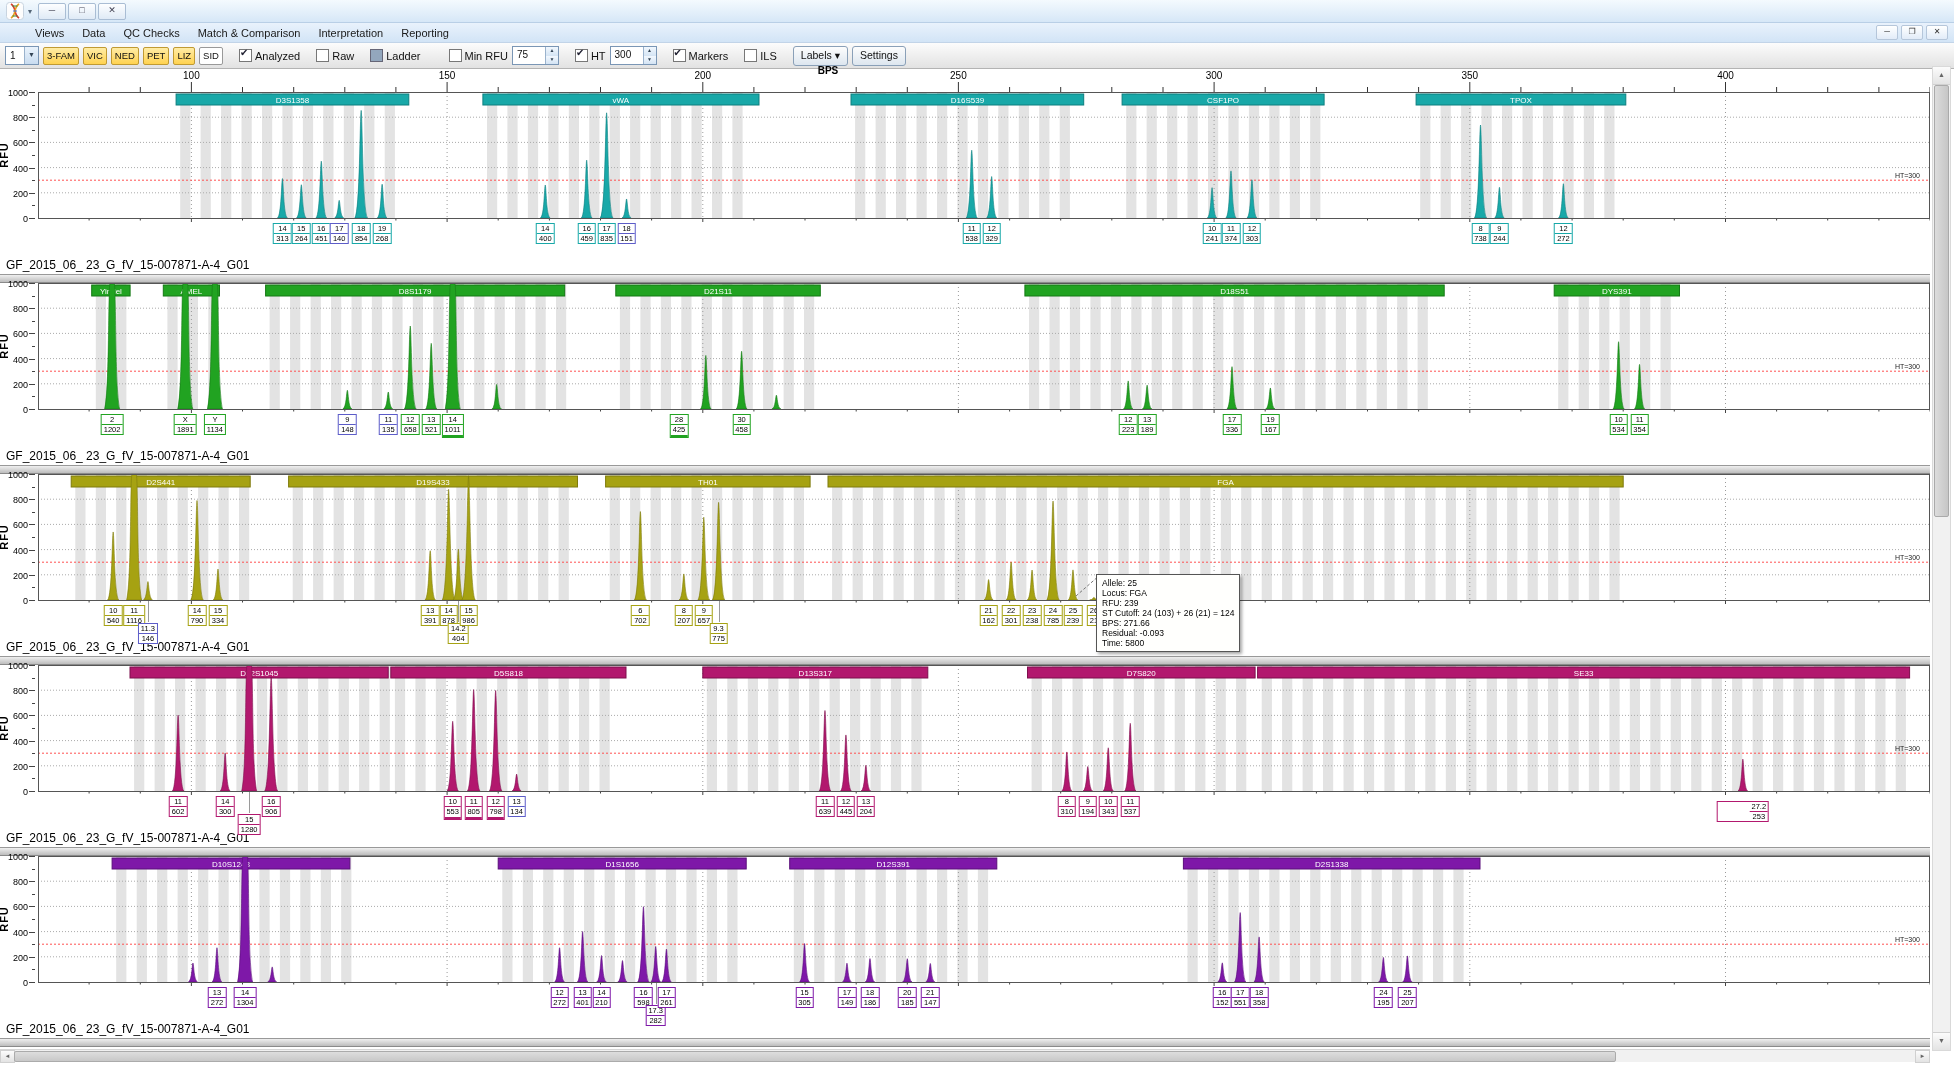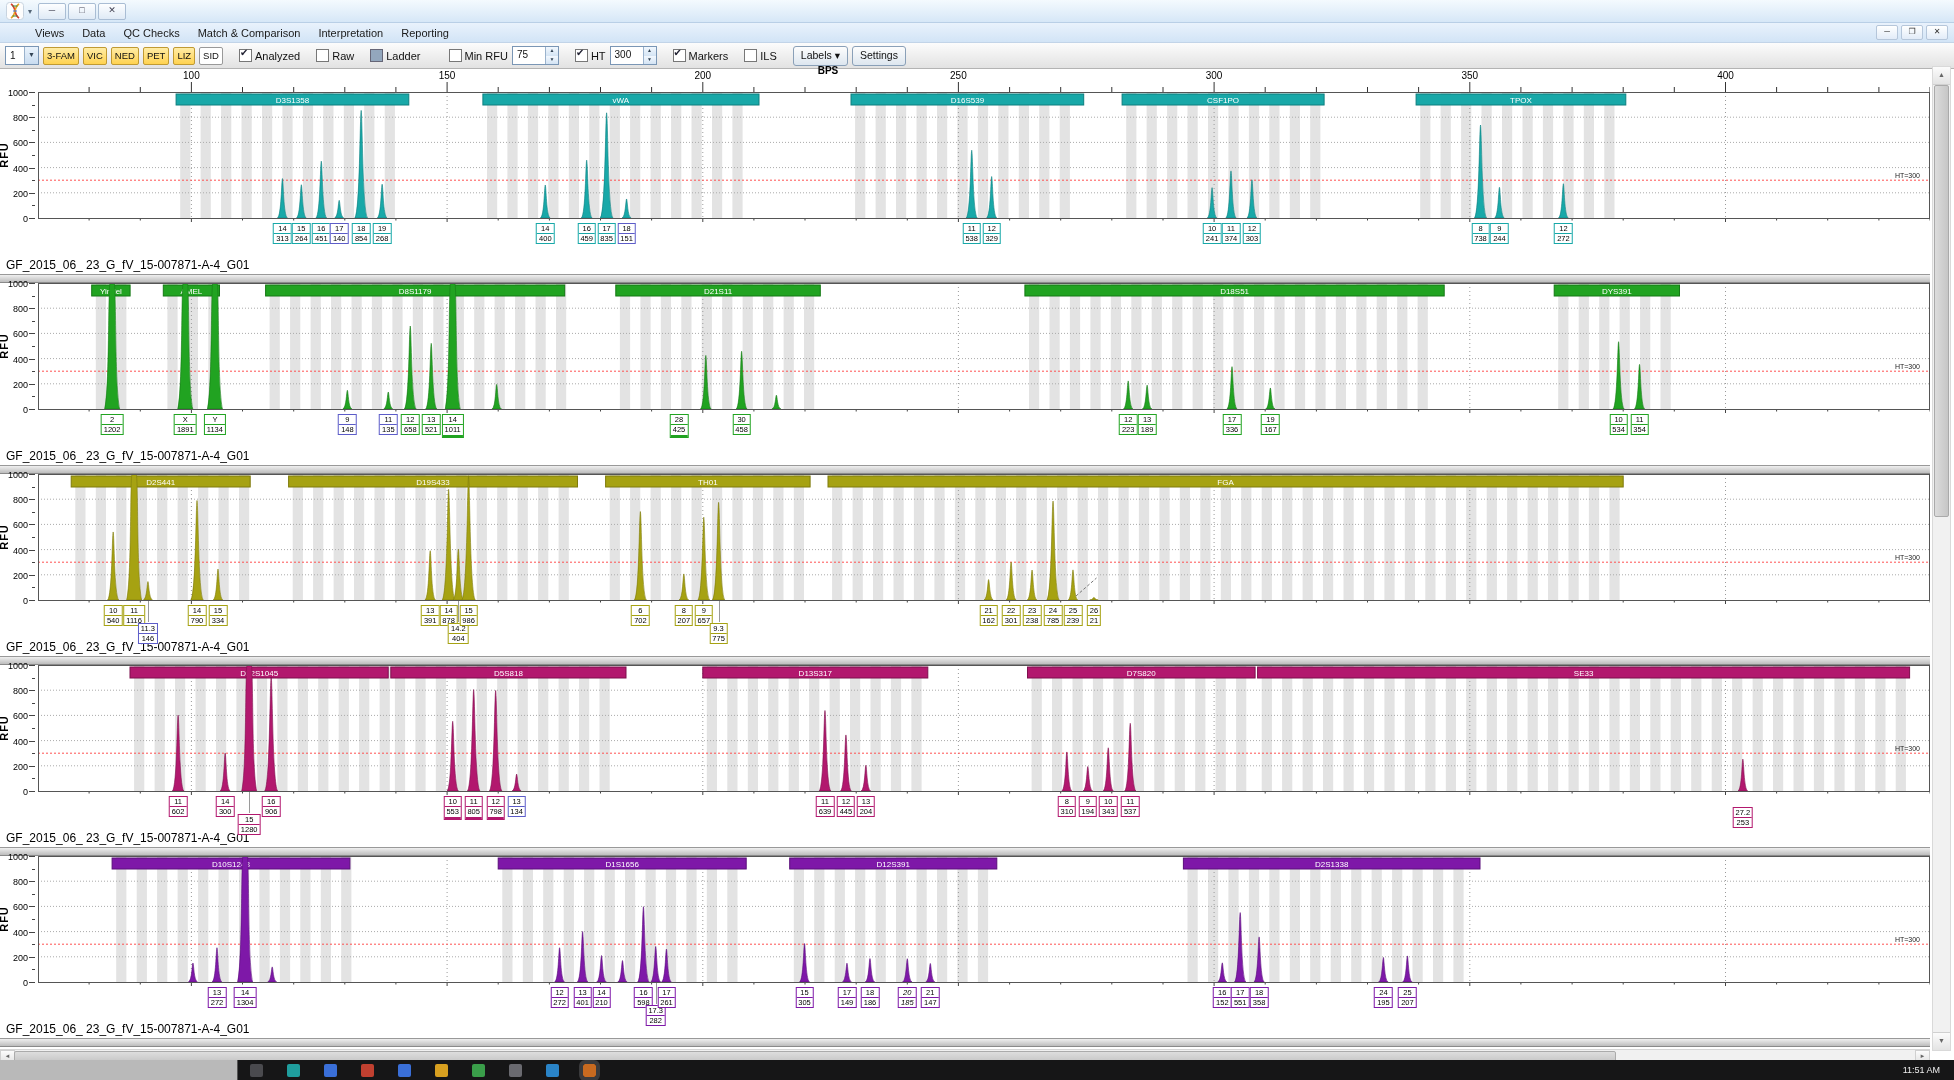--- a/index.html
+++ b/index.html
@@ -969,6 +969,15 @@
         </div>
         <div class="sample">GF_2015_06_ 23_G_fV_15-007871-A-4_G01</div>
         <div class="splitter"></div>
+        <div class="tip" style="left:1096px;top:100px;">
+          <div>Allele: 25</div>
+          <div>Locus: FGA</div>
+          <div>RFU: 239</div>
+          <div>ST Cutoff:  24 (103) + 26 (21) = 124</div>
+          <div>BPS: 271.66</div>
+          <div>Residual: -0.093</div>
+          <div>Time: 5800</div>
+        </div>
       </div>
       <div class="panel">
         <div class="yax">

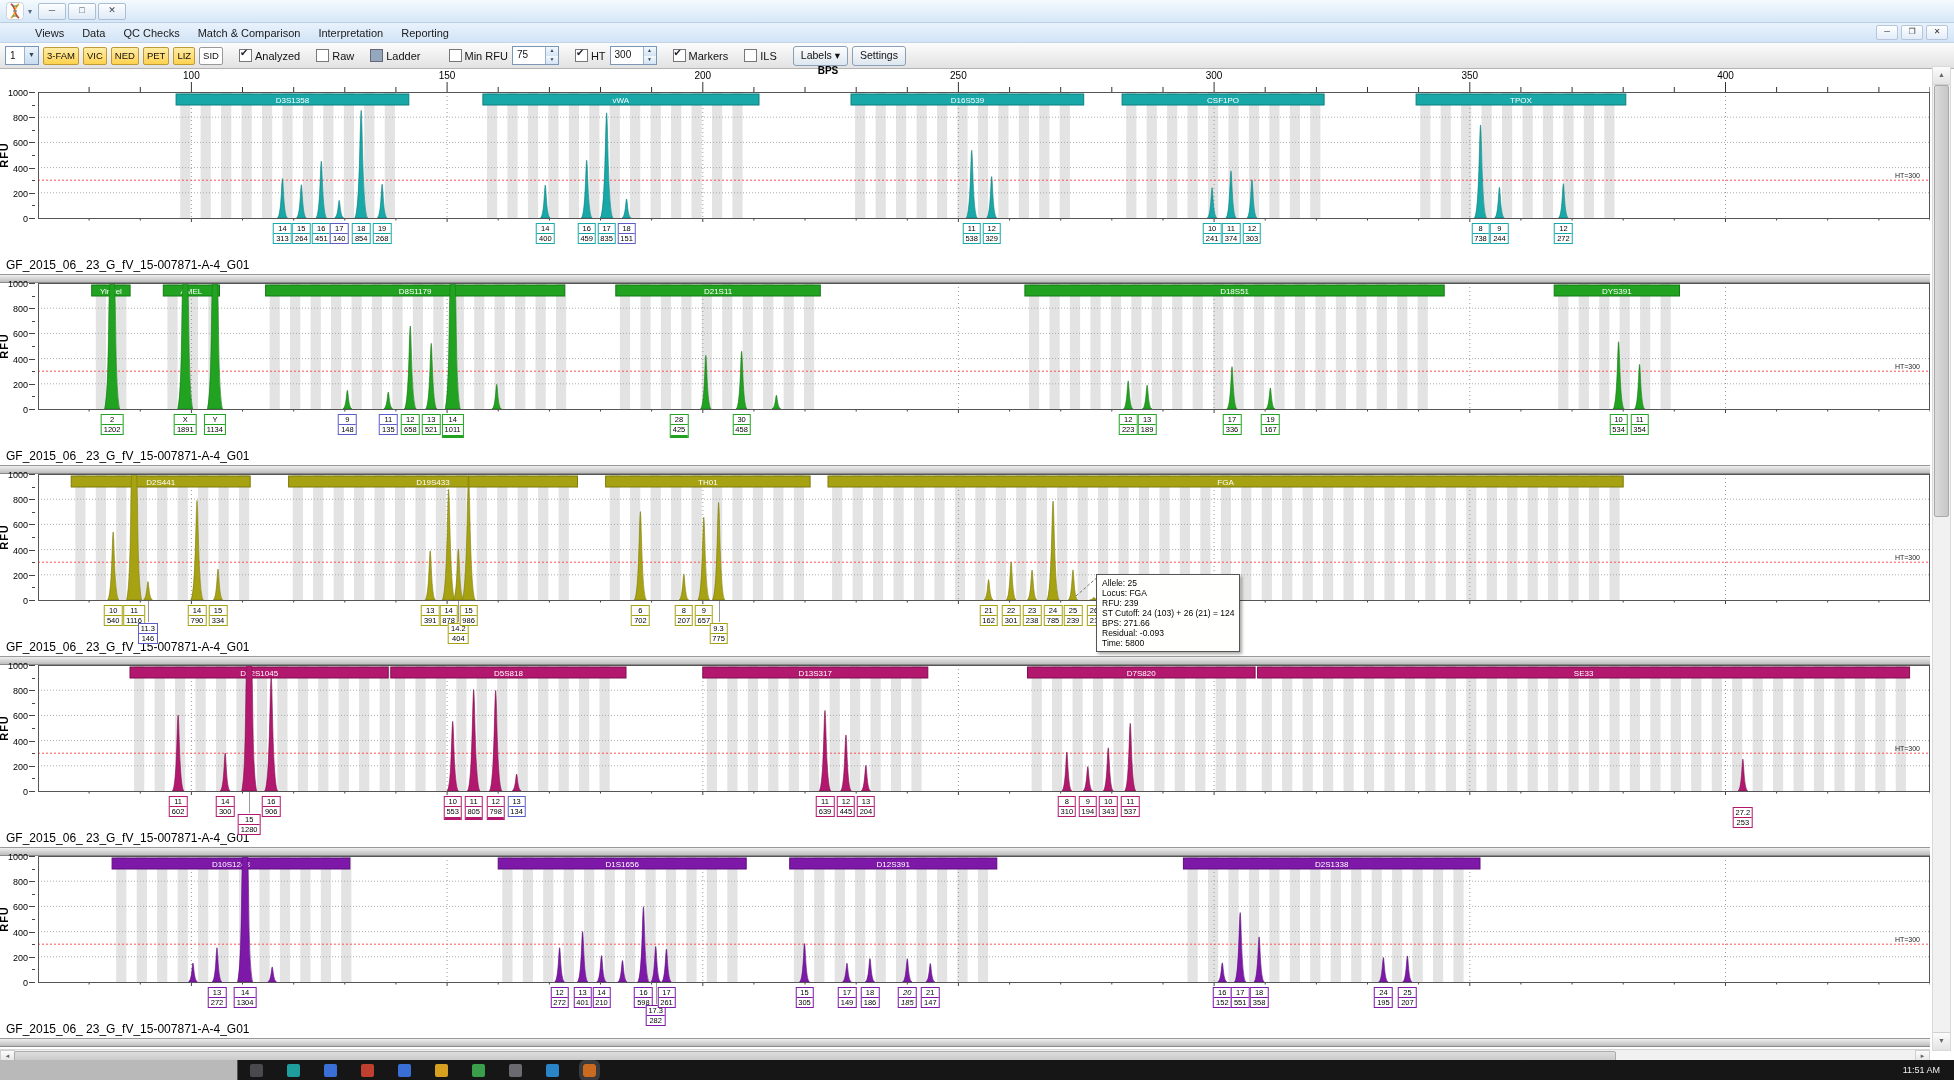--- a/index.html
+++ b/index.html
@@ -1233,7 +1233,7 @@
             <div class="al">11</div>
             <div class="rv">537</div>
           </div>
-          <div class="plabel" style="left:1704.8px;top:12px;border-color:#b2186e;">
+          <div class="plabel" style="left:1704.8px;top:6px;border-color:#b2186e;padding-left:32px;">
             <div class="al">27.2</div>
             <div class="rv">253</div>
           </div>

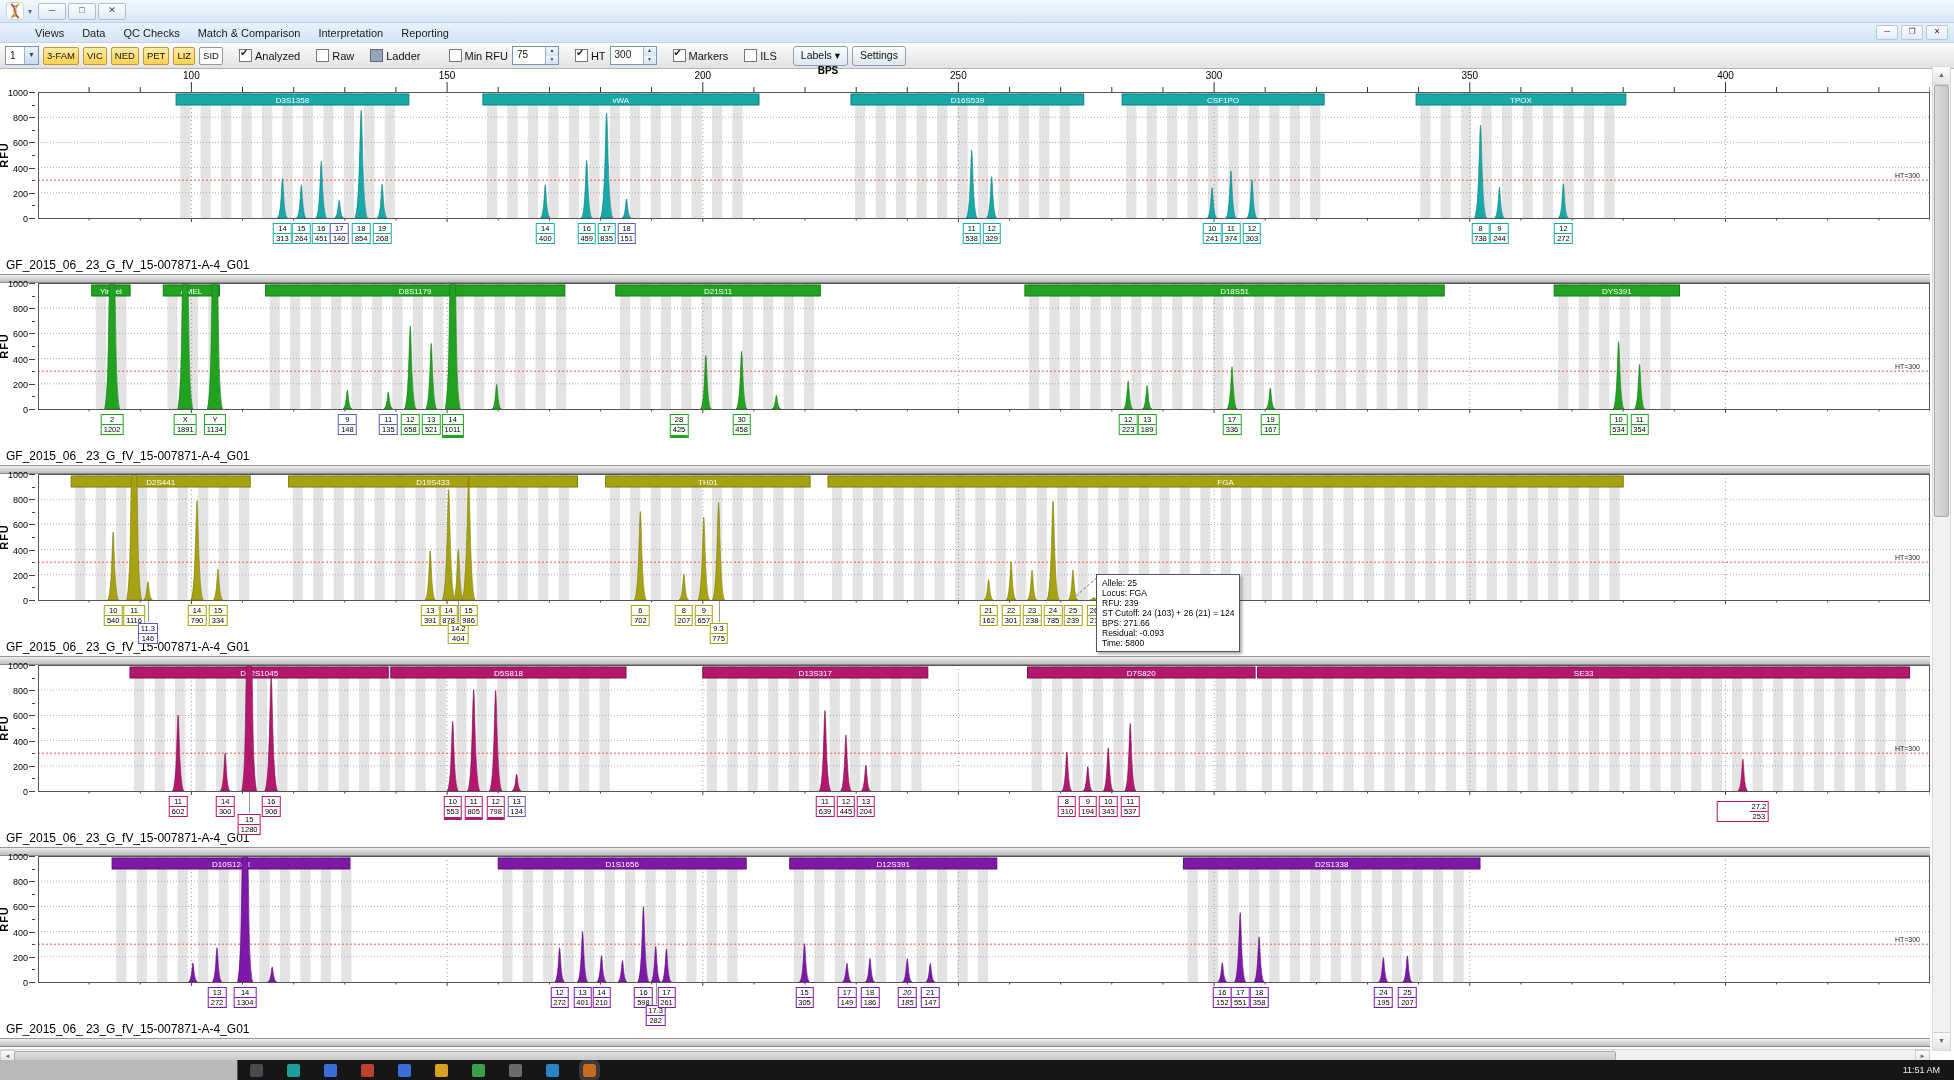--- a/index.html
+++ b/index.html
@@ -1447,7 +1447,7 @@
             <div class="al">18</div>
             <div class="rv">186</div>
           </div>
-          <div class="plabel" style="left:869.3px;top:1px;border-color:#7e18a8;font-style:italic;">
+          <div class="plabel" style="left:869.3px;top:1px;border-color:#7e18a8;">
             <div class="al">20</div>
             <div class="rv">185</div>
           </div>

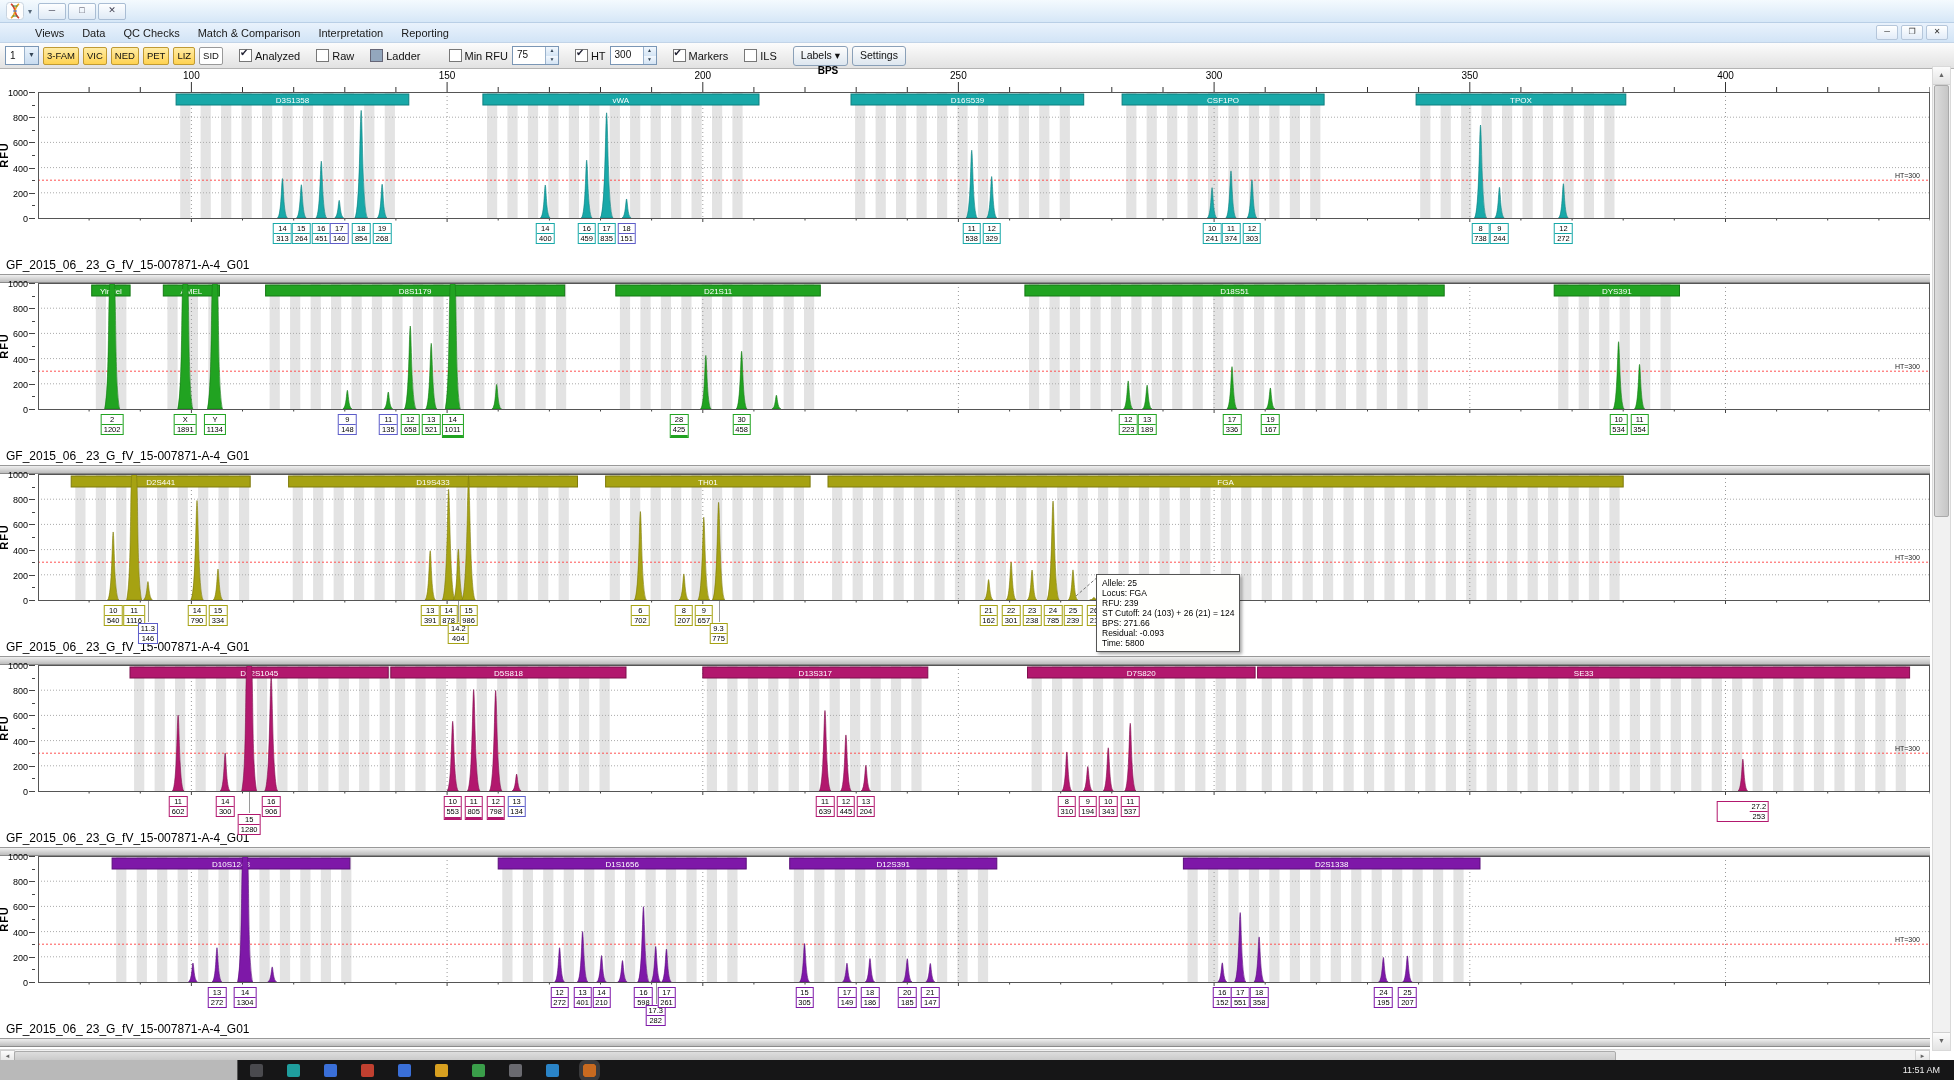--- a/index.html
+++ b/index.html
@@ -1492,22 +1492,6 @@
     <div class="harrow" style="right:0;">►</div>
   </div>
 
-  <div class="taskbar">
-    <div class="tb-left"></div>
-    <div class="tb-icons" id="tb-icons">
-        <span class="tb-ic" style="background:#4a4a4e;"></span>
-        <span class="tb-ic" style="background:#1f9e9e;"></span>
-        <span class="tb-ic" style="background:#3a6fd8;"></span>
-        <span class="tb-ic" style="background:#c04030;"></span>
-        <span class="tb-ic" style="background:#3a6fd8;"></span>
-        <span class="tb-ic" style="background:#d8a020;"></span>
-        <span class="tb-ic" style="background:#3a9e4a;"></span>
-        <span class="tb-ic" style="background:#6a6a70;"></span>
-        <span class="tb-ic" style="background:#2a84c8;"></span>
-        <span class="tb-ic hl" style="background:#c86a20;"></span>
-      </div>
-    <div class="tb-clock">11:51 AM</div>
-  </div>
 </div>
 
 </body></html>

